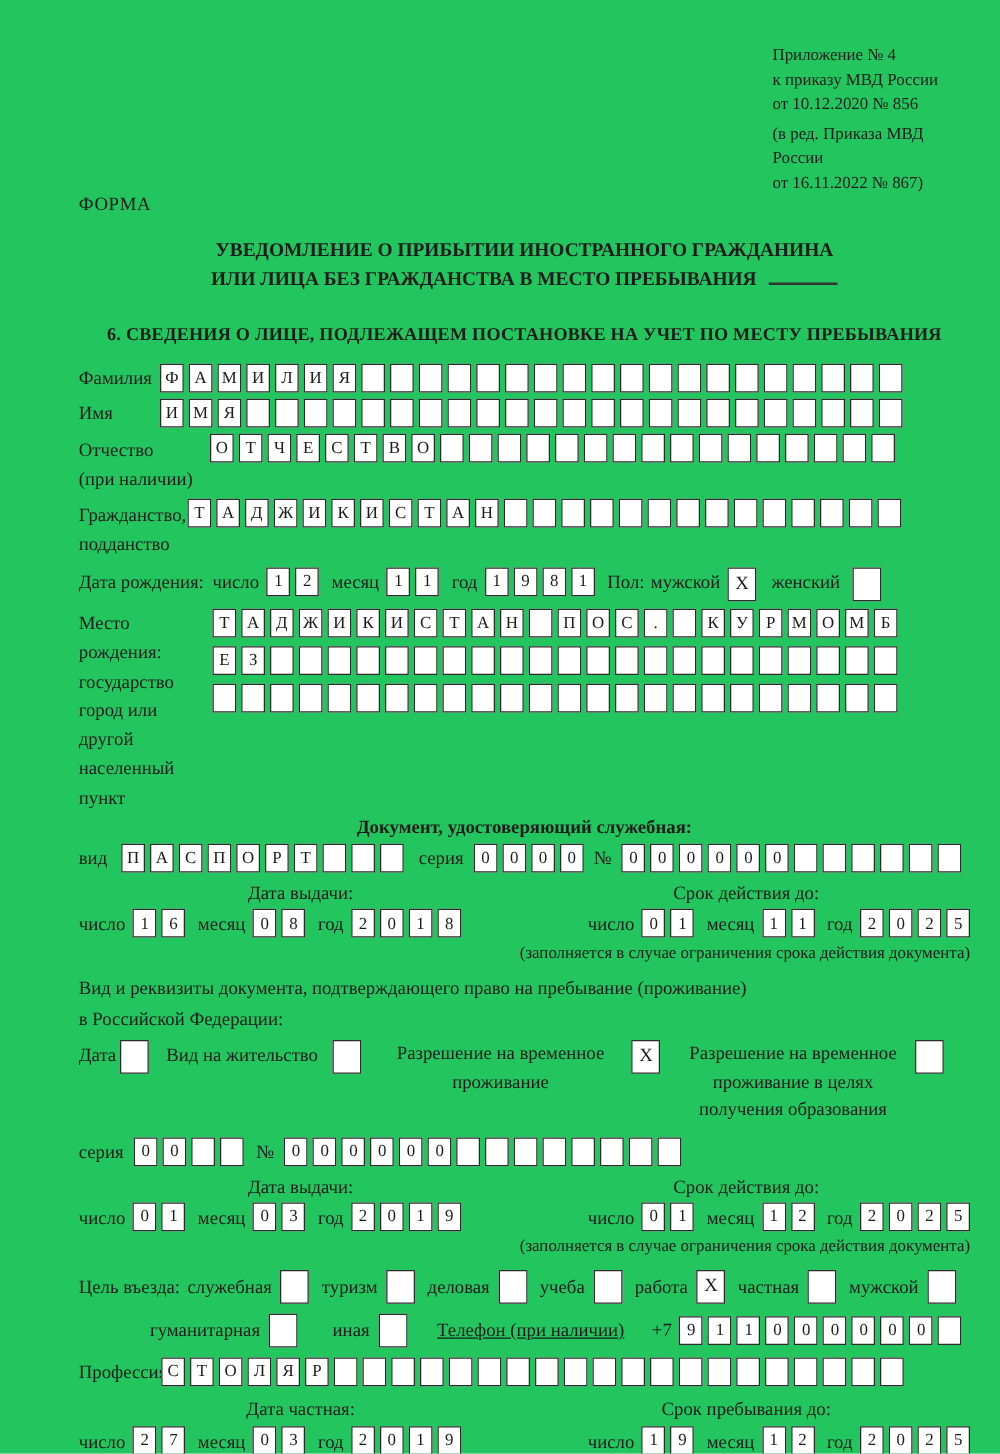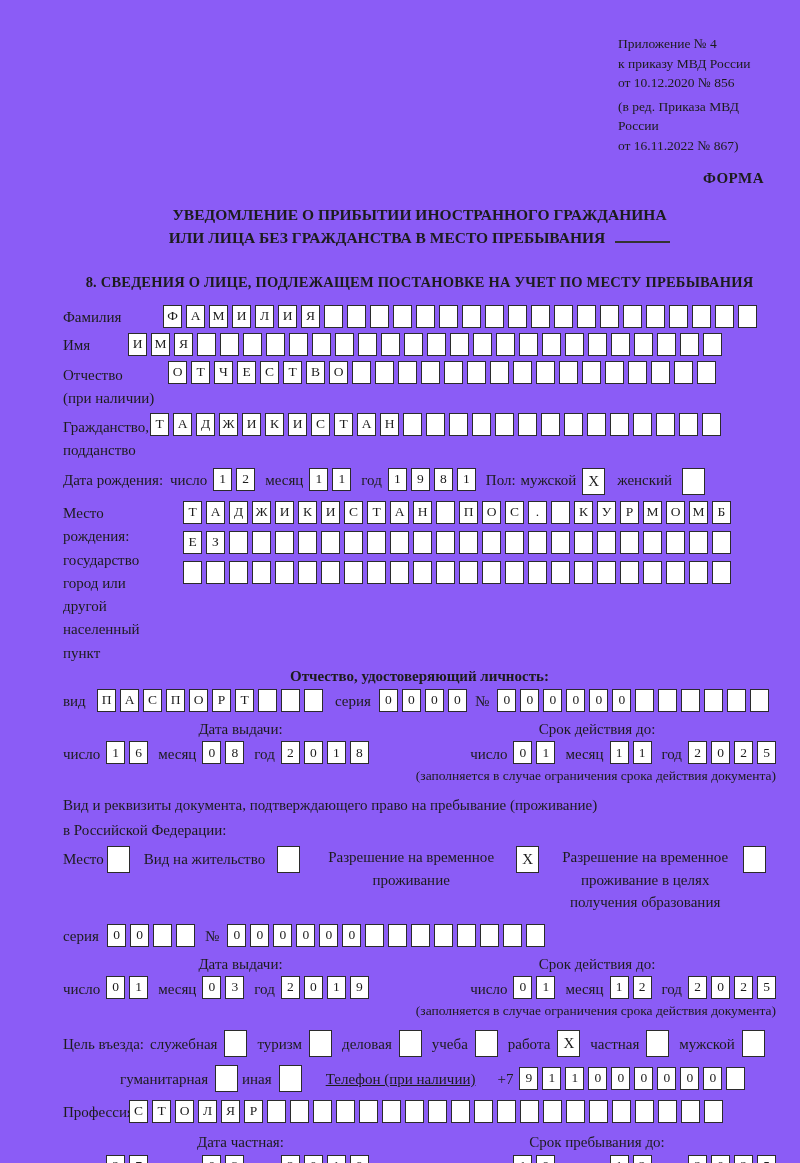--- a/index.html
+++ b/index.html
@@ -5,7 +5,7 @@
   html,body{margin:0;padding:0;background:#fff;}
   .page{
     position:relative;width:800px;height:1163px;box-sizing:border-box;
-    background:#8b5cf6;color:#1c1c1c;overflow:hidden;
+    background:#22c55e;color:#1c1c1c;overflow:hidden;
     font-family:"Liberation Serif","DejaVu Serif",serif;
     font-size:15px;line-height:1.25;
     padding:34px 24px 0 63px;

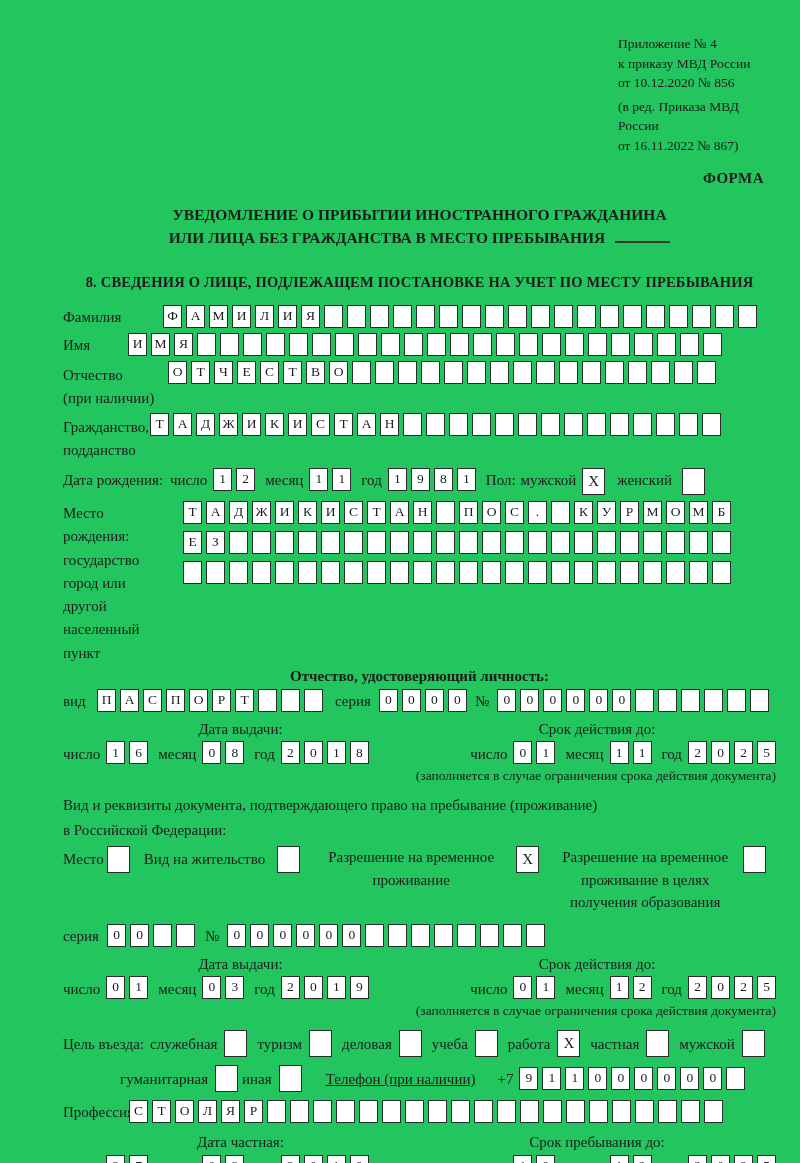--- a/index.html
+++ b/index.html
@@ -13,7 +13,7 @@
   
   .ref{margin-left:555px;font-size:13.5px;line-height:1.45;}
   .ref .ed{margin-top:4px;}
-  .forma{font-weight:bold;text-align:right;margin:14px 12px 0 0;font-size:15px;letter-spacing:.5px;}
+  .forma{font-weight:normal;margin:0 12px 0 0;font-size:15px;letter-spacing:.5px;}
   
   .title{text-align:center;font-weight:bold;font-size:15.5px;margin-top:16px;line-height:1.45;}
   .uline{display:inline-block;width:55px;border-bottom:2px solid #333;margin-left:10px;vertical-align:baseline;}

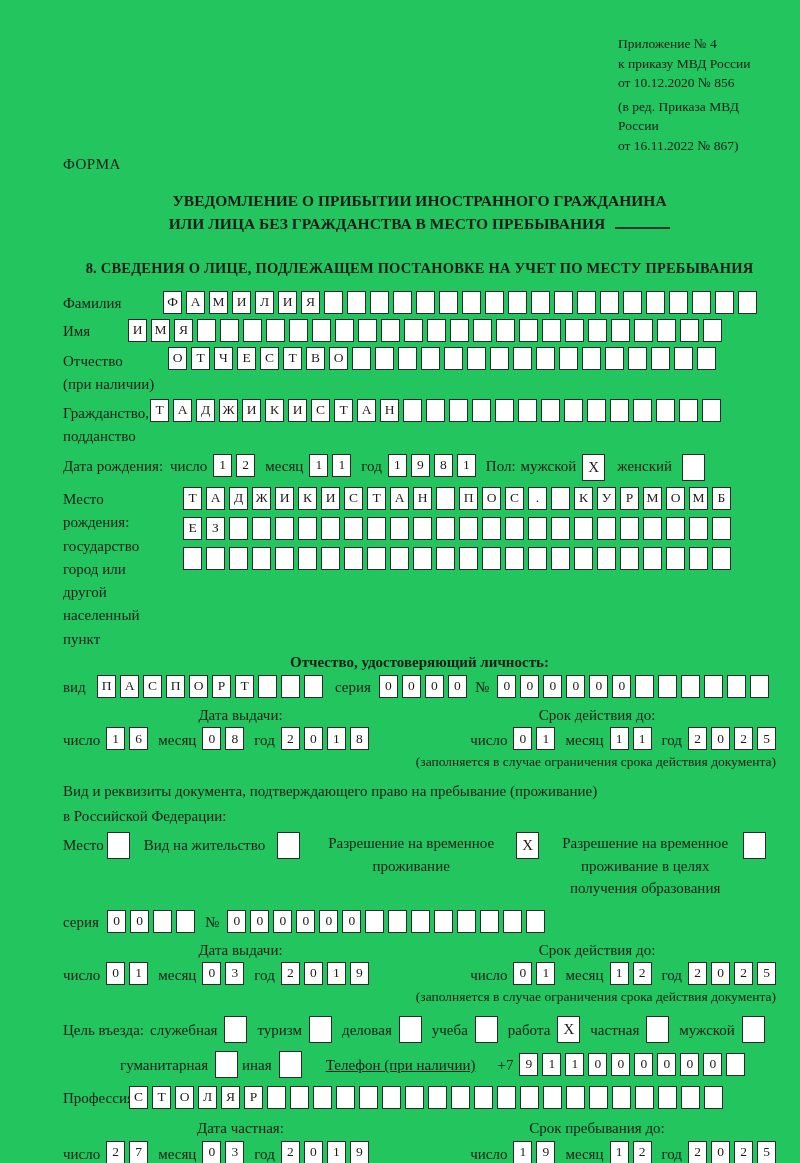--- a/index.html
+++ b/index.html
@@ -74,7 +74,7 @@
     <div><span>ИЛИ ЛИЦА БЕЗ ГРАЖДАНСТВА В МЕСТО ПРЕБЫВАНИЯ</span><span class="uline"></span></div>
   </div>
 
-  <div class="sec">8. СВЕДЕНИЯ О ЛИЦЕ, ПОДЛЕЖАЩЕМ ПОСТАНОВКЕ НА УЧЕТ ПО МЕСТУ ПРЕБЫВАНИЯ</div>
+  <div class="sec">6. СВЕДЕНИЯ О ЛИЦЕ, ПОДЛЕЖАЩЕМ ПОСТАНОВКЕ НА УЧЕТ ПО МЕСТУ ПРЕБЫВАНИЯ</div>
 
   <div class="frow" style="margin-top:14px;gap:35px;">
     <span class="lbl w65">Фамилия</span>

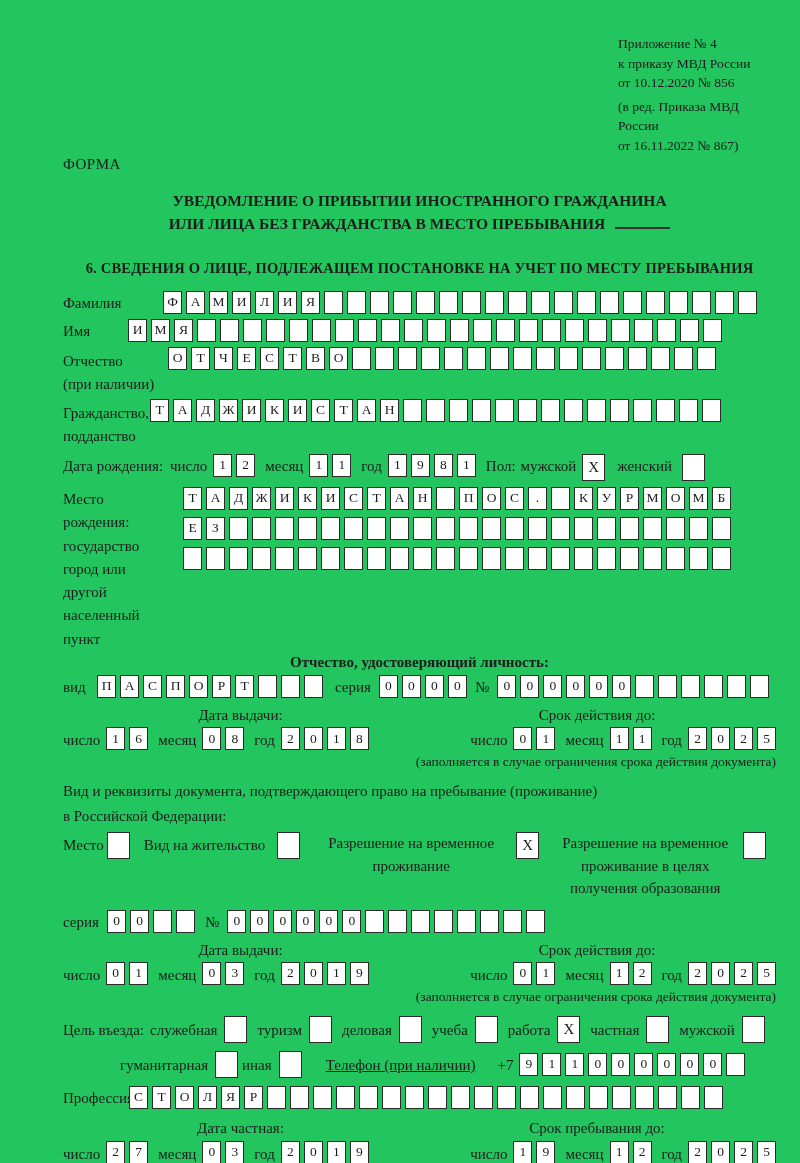--- a/index.html
+++ b/index.html
@@ -76,7 +76,7 @@
 
   <div class="sec">6. СВЕДЕНИЯ О ЛИЦЕ, ПОДЛЕЖАЩЕМ ПОСТАНОВКЕ НА УЧЕТ ПО МЕСТУ ПРЕБЫВАНИЯ</div>
 
-  <div class="frow" style="margin-top:14px;gap:35px;">
+  <div class="frow" style="margin-top:14px;">
     <span class="lbl w65">Фамилия</span>
     <span class="cells">
         <span class="cell">Ф</span>

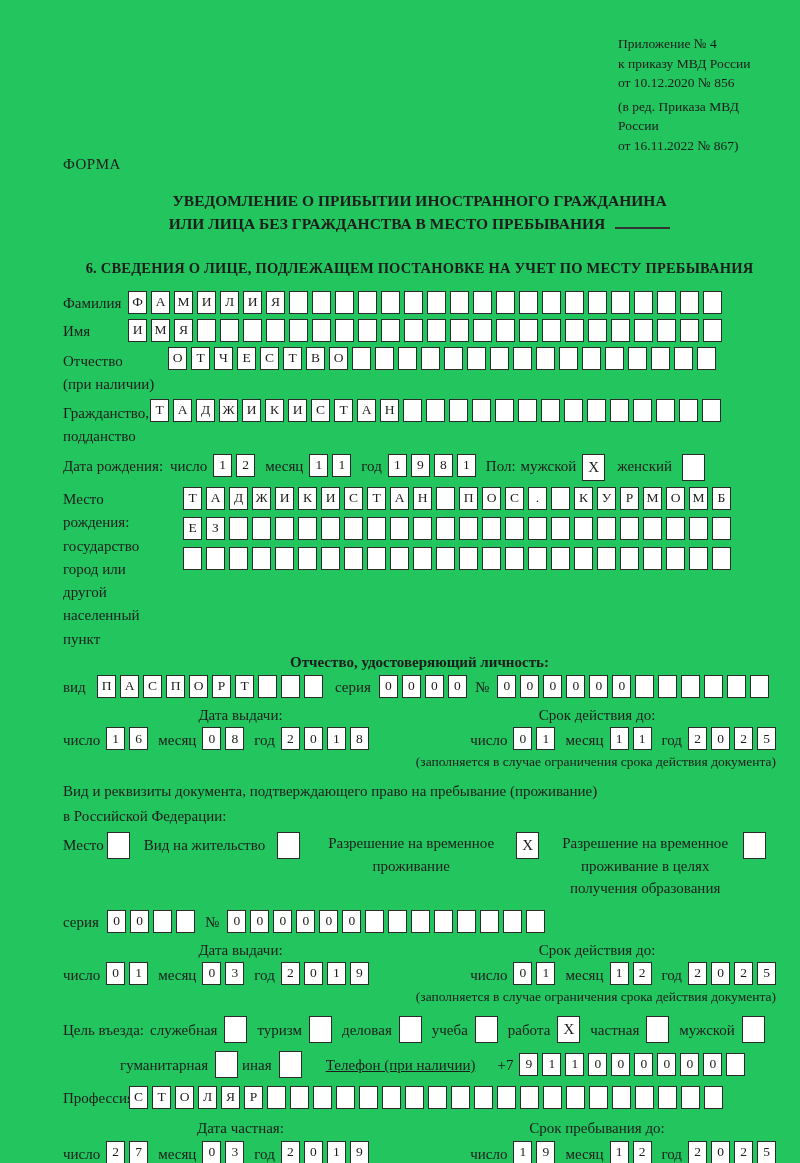--- a/index.html
+++ b/index.html
@@ -233,7 +233,7 @@
     <span class="cb" style="margin-left:10px;"></span>
   </div>
 
-  <div class="frow" style="margin-top:6px;gap:13px;">
+  <div class="frow" style="margin-top:6px;">
     <span class="lbl w107" style="padding-top:1px;">
       <div>Место рождения:</div>
       <div>государство</div>

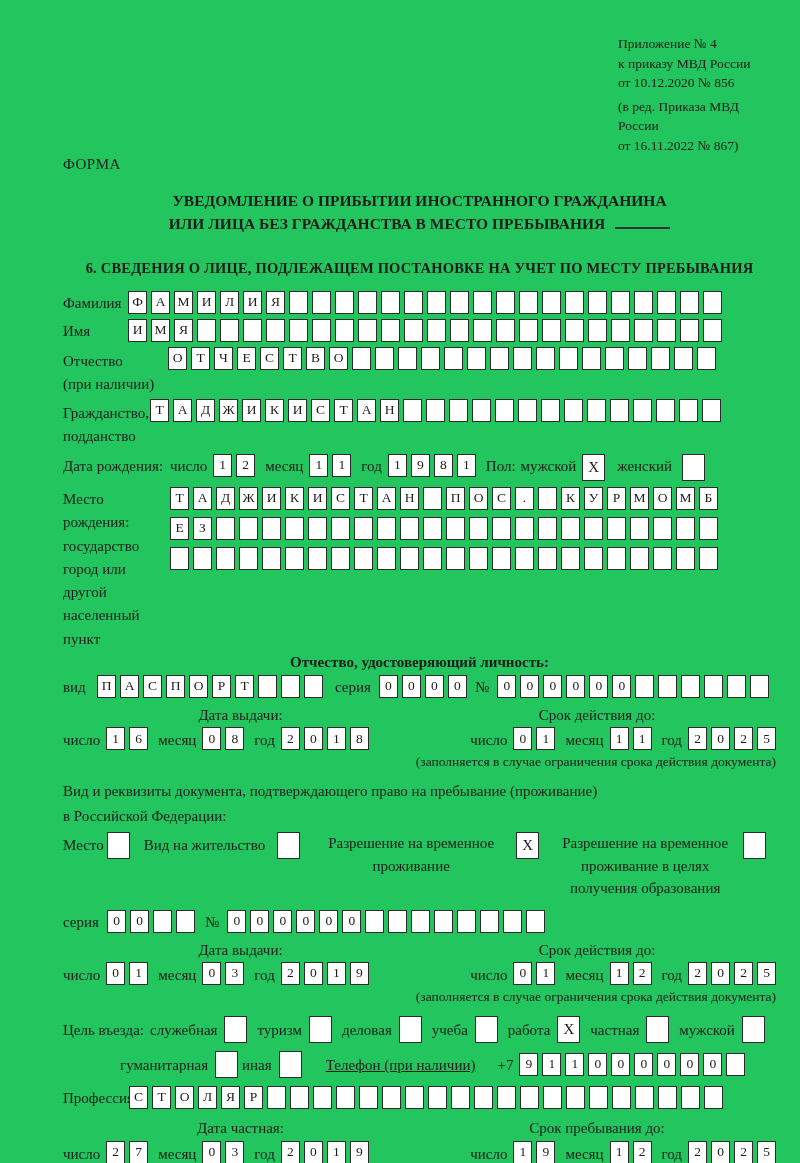--- a/index.html
+++ b/index.html
@@ -322,7 +322,7 @@
     </span>
   </div>
 
-  <div class="boldline" style="margin-top:2px;">Отчество, удостоверяющий личность:</div>
+  <div class="boldline" style="margin-top:2px;">Документ, удостоверяющий служебная:</div>
 
   <div class="frow" style="margin-top:3px;">
     <span class="sl" style="width:34px;">вид</span>

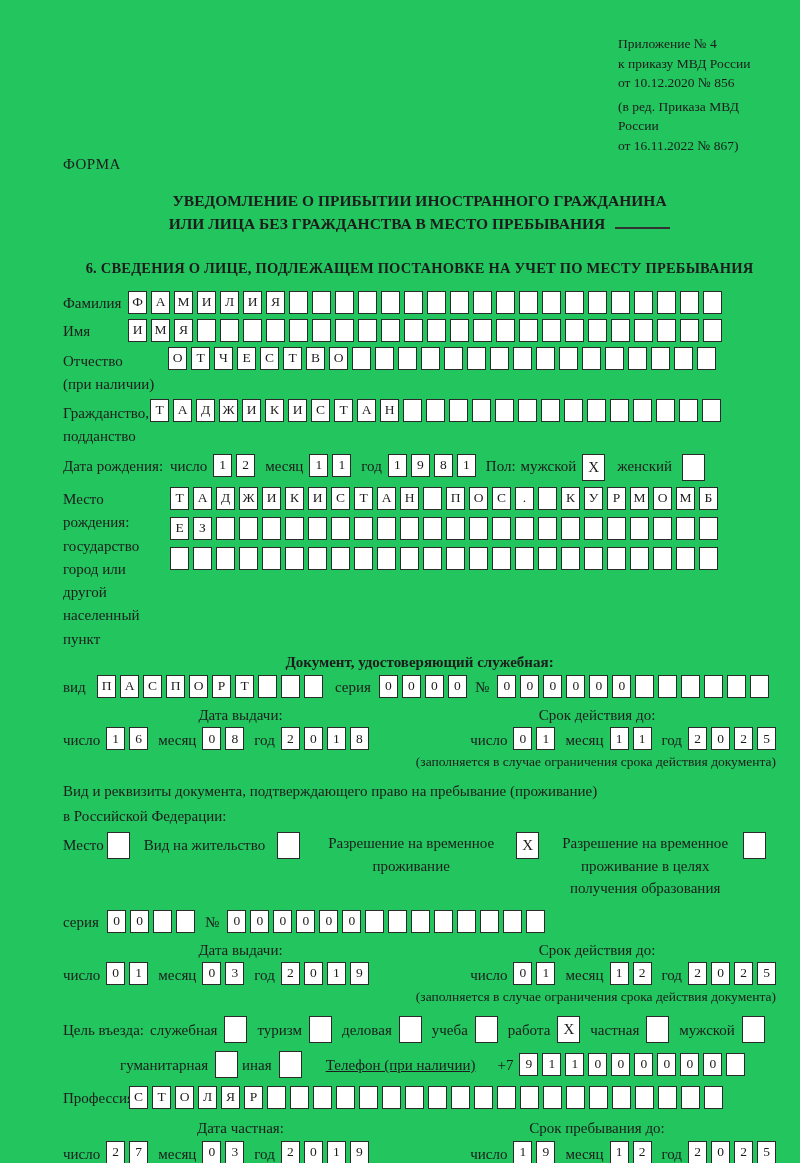--- a/index.html
+++ b/index.html
@@ -414,7 +414,7 @@
   <div style="margin-top:4px;">в Российской Федерации:</div>
 
   <div class="opt-row">
-    <span class="sl" style="padding-top:4px;">Место</span>
+    <span class="sl" style="padding-top:4px;">Дата</span>
     <span class="cb" style="margin-left:3px;"></span>
     <span class="sl mlg" style="padding-top:4px;">Вид на жительство</span>
     <span class="cb" style="margin-left:12px;"></span>

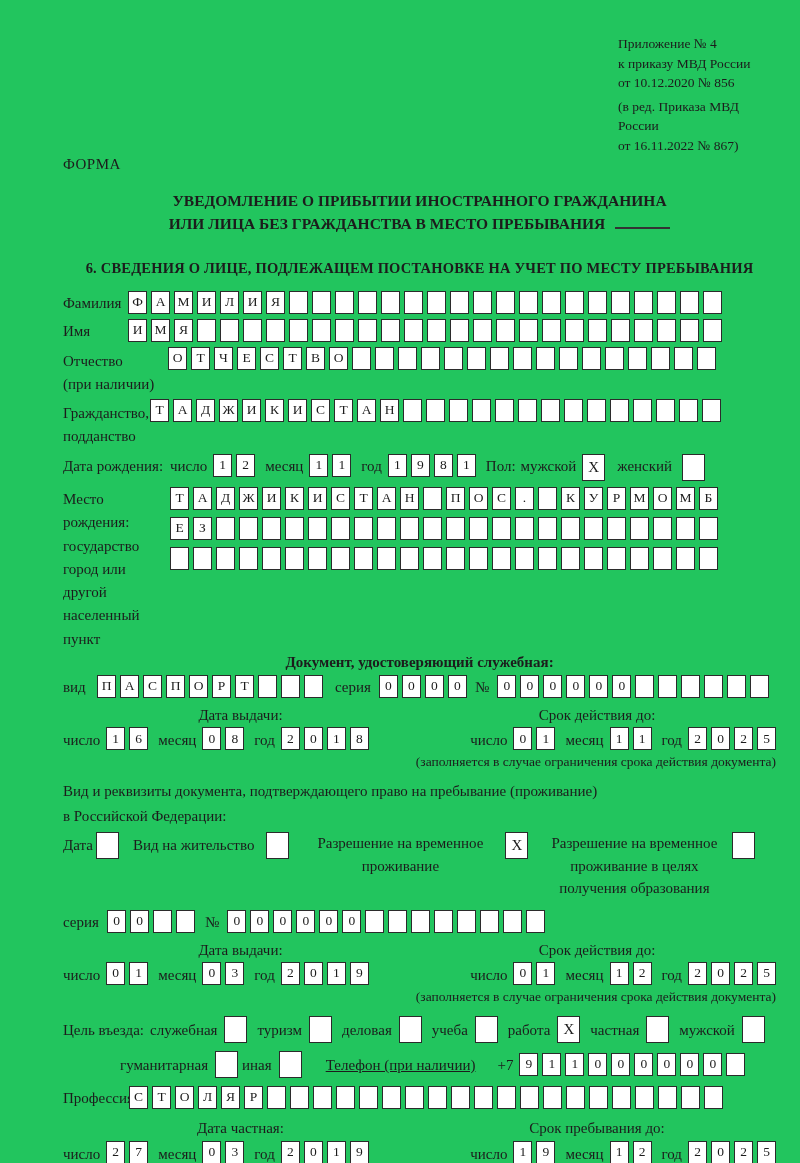--- a/index.html
+++ b/index.html
@@ -527,7 +527,7 @@
   <div class="purpose-row" style="margin-top:8px;">
     <span class="sl" style="margin-left:57px;">гуманитарная</span>
     <span class="cb"></span>
-    <span class="sl" style="margin-left:4px;">иная</span>
+    <span class="sl" style="margin-left:28px;">иная</span>
     <span class="cb"></span>
     <span class="sl" style="margin-left:24px;text-decoration:underline;">Телефон (при наличии)</span>
     <span class="sl" style="margin-left:22px;">+7</span>

